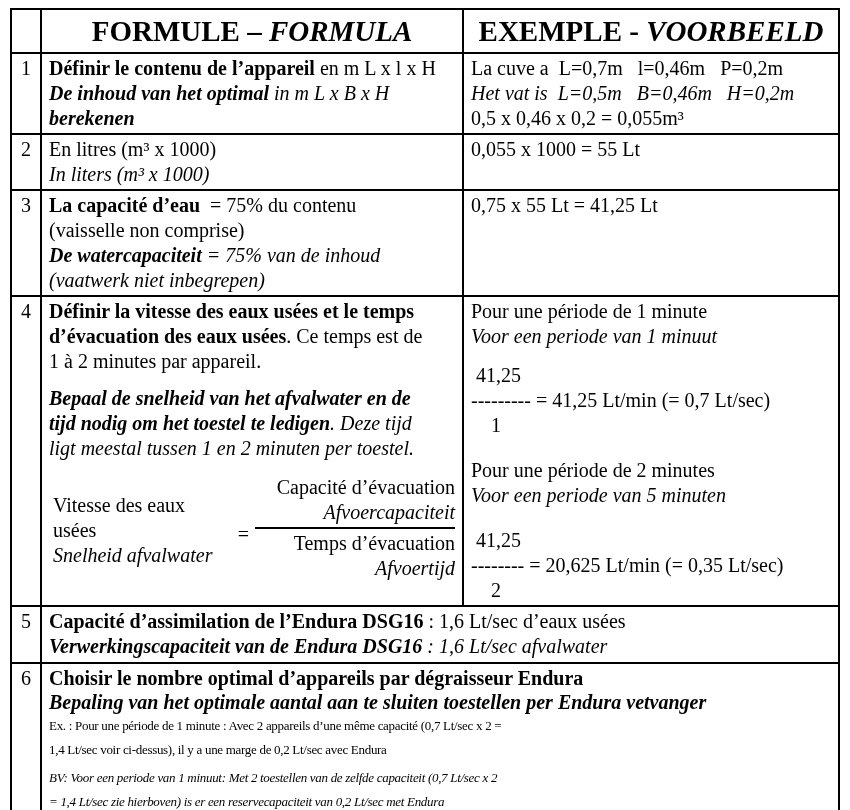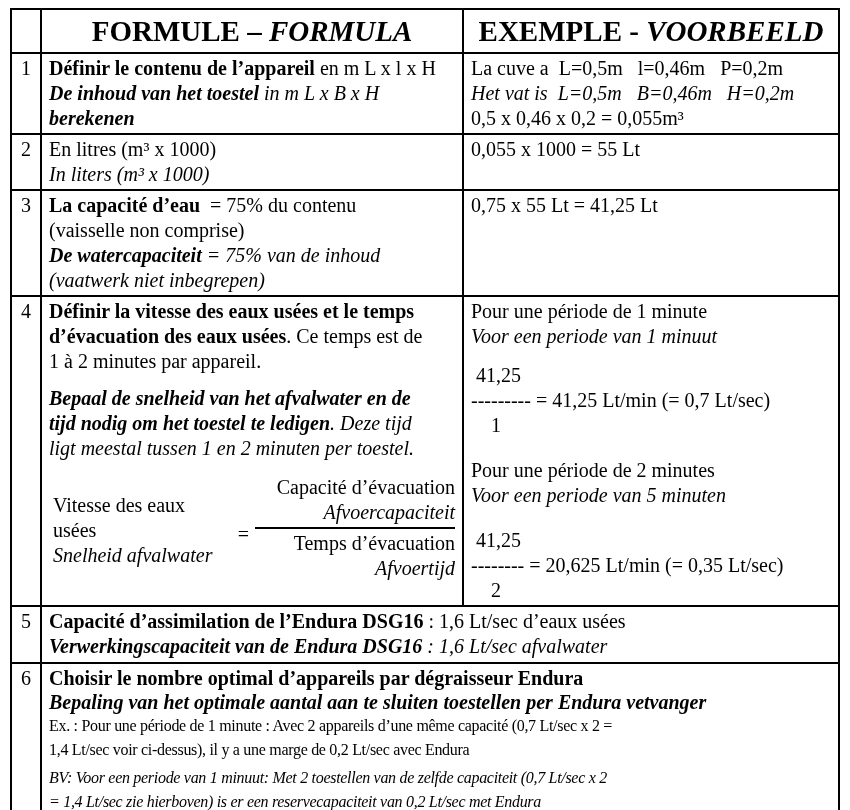--- a/index.html
+++ b/index.html
@@ -83,7 +83,7 @@
         <div class="ln"><b class="i">berekenen</b></div>
       </td>
       <td>
-        <div class="ln"><span>La cuve a  L=0,5m   l=0,46m   P=0,2m</span></div>
+        <div class="ln"><span>La cuve a  L=0,7m   l=0,46m   P=0,2m</span></div>
         <div class="ln"><i>Het vat is  L=0,5m   B=0,46m   H=0,2m</i></div>
         <div class="ln"><span>0,5 x 0,46 x 0,2 = 0,055m³</span></div>
       </td>

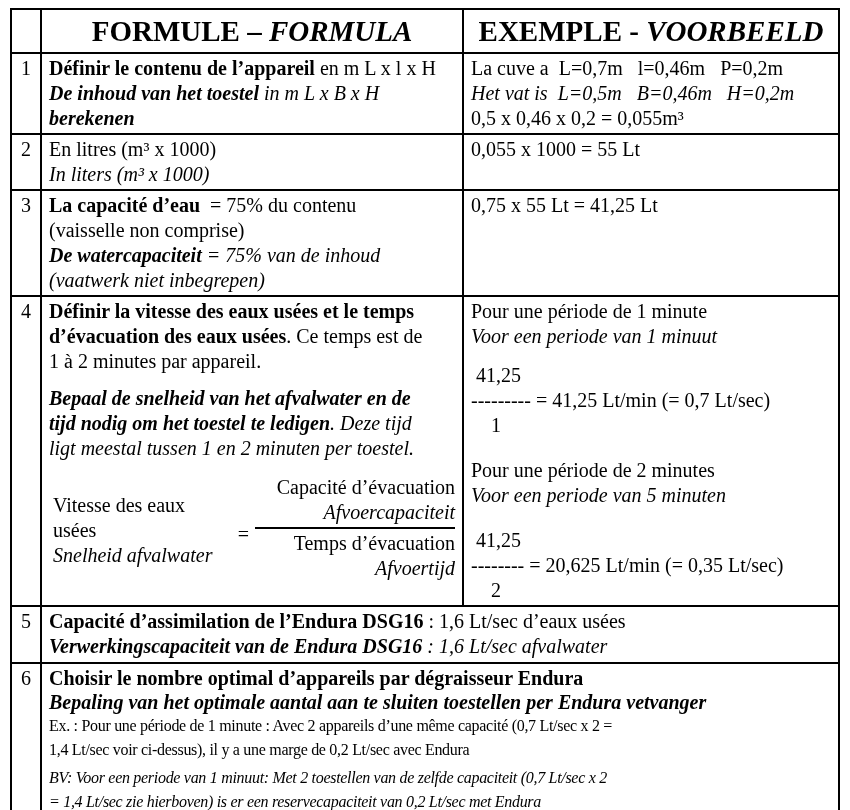--- a/index.html
+++ b/index.html
@@ -79,7 +79,7 @@
       <td class="num"><span>1</span></td>
       <td>
         <div class="ln"><b>Définir le contenu de l’appareil</b><span> en m L x l x H</span></div>
-        <div class="ln"><b class="i">De inhoud van het toestel</b><i> in m L x B x H</i></div>
+        <div class="ln"><b class="i">De inhoud van het optimal</b><i> in m L x B x H</i></div>
         <div class="ln"><b class="i">berekenen</b></div>
       </td>
       <td>

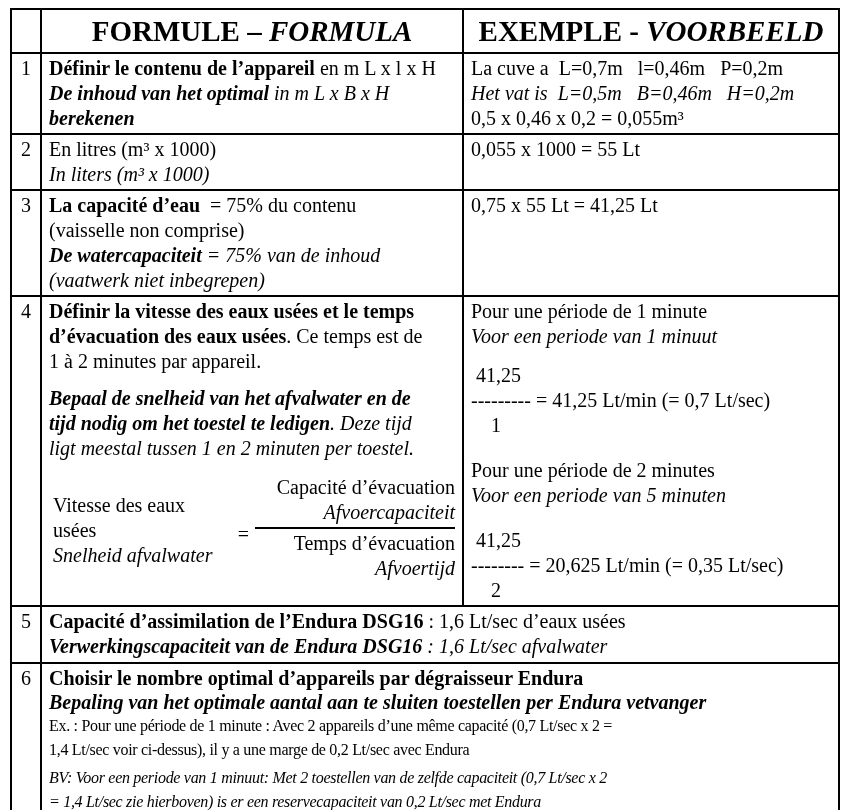--- a/index.html
+++ b/index.html
@@ -50,7 +50,7 @@
   .mt14 { margin-top: 14px; }
   .mt4  { margin-top: 4px; }
   tr.r6 td { line-height: 24px; }
-  .cond { font-size: 16px; letter-spacing: -0.3px; white-space: pre; }
+  .cond { font-size: 13px; letter-spacing: -0.3px; white-space: pre; }
   .formula-row { display: flex; align-items: center; margin-top: 14px; }
   .formula-label { margin-top: 4px; margin-left: 4px; }
   .equals { margin: 12px 6px 0 12px; }

